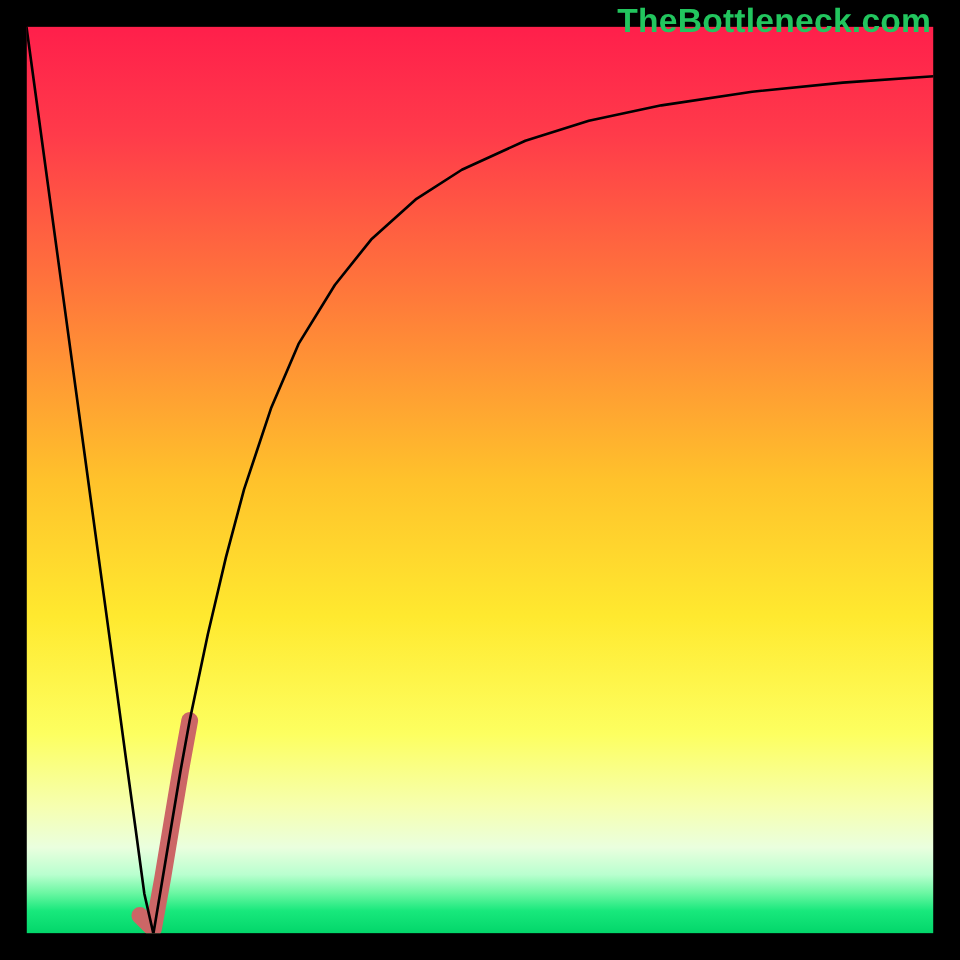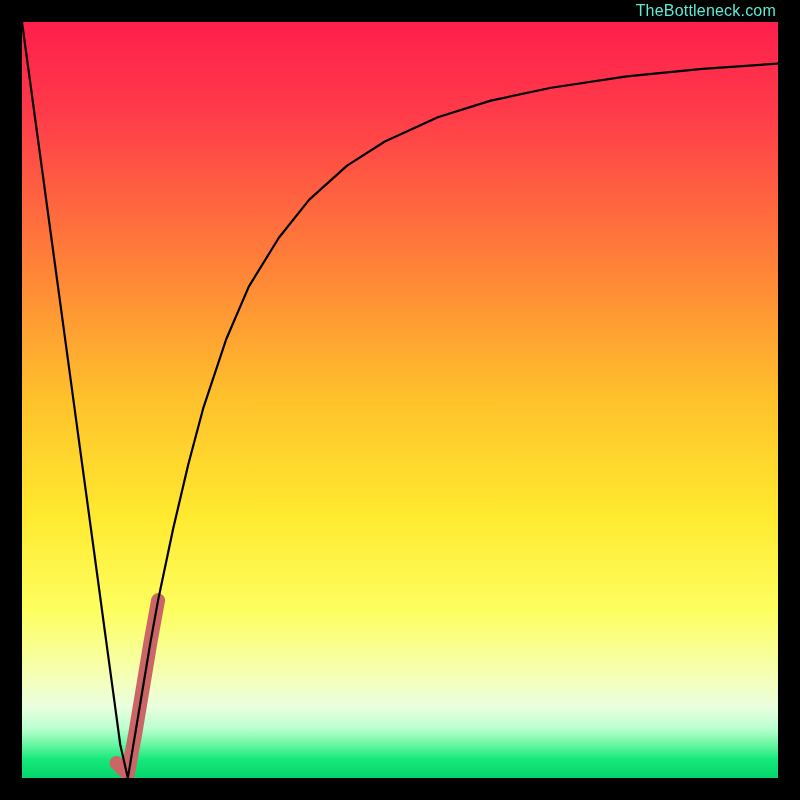--- a/index.html
+++ b/index.html
@@ -29,9 +29,9 @@
     position: absolute;
     top: 2px;
     right: 24px;
-    color: #5eead4;
-    font-size: 16px;
-    font-weight: 400;
+    color: #22c55e;
+    font-size: 28px;
+    font-weight: 700;
     letter-spacing: 0.2px;
     z-index: 50;
     user-select: none;

